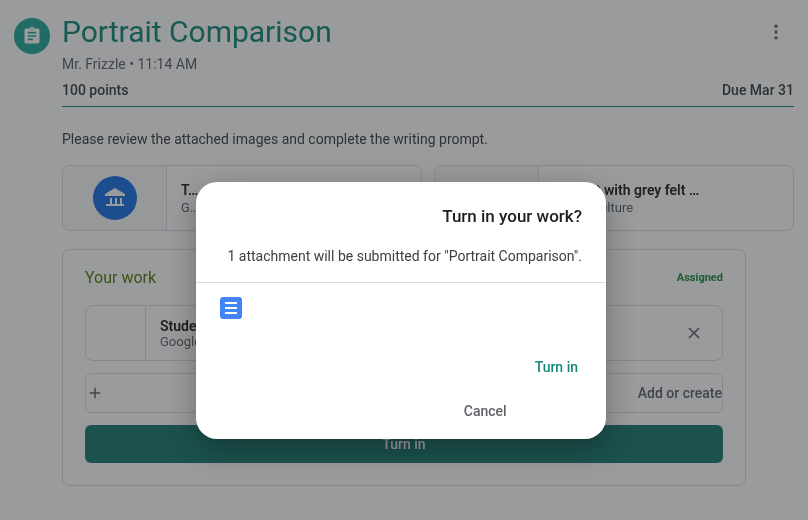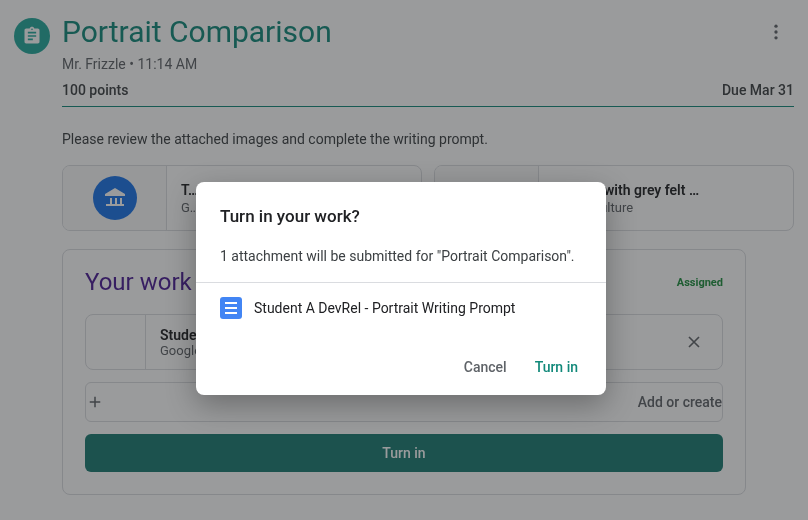--- a/index.html
+++ b/index.html
@@ -216,9 +216,10 @@
     top: 182px;
     width: 410px;
     background: #fff;
-    border-radius: 8px;
+    border-radius: 21px;
     box-shadow: 0 10px 30px rgba(0,0,0,0.3);
     padding: 24px 24px 14px 24px;
+    text-align: right;
   }
   .dialog-title {
     font-size: 17px;

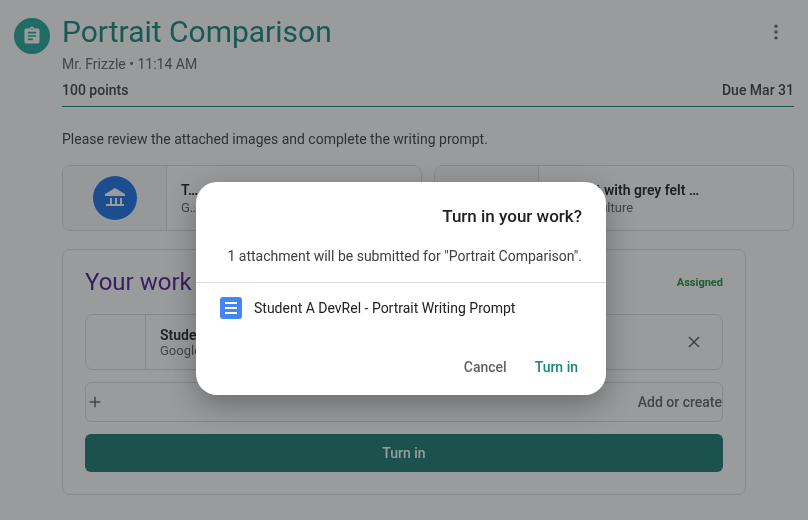--- a/index.html
+++ b/index.html
@@ -137,9 +137,9 @@
     align-items: center;
   }
   .work-title {
-    font-size: 24px;
+    font-size: 16px;
     font-weight: 400;
-    color: #4c1d95;
+    color: #4d7c0f;
   }
   .assigned-badge {
     font-size: 11px;

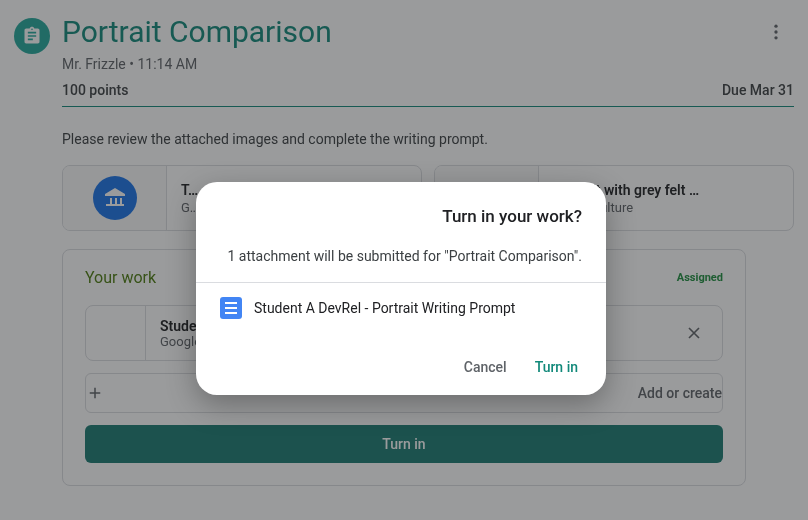--- a/index.html
+++ b/index.html
@@ -372,7 +372,6 @@
   <div class="dialog-sep"></div>
   <div class="dialog-attach">
     <div class="docs-icon"></div>
-    <div class="dialog-attach-name">Student A DevRel - Portrait Writing Prompt</div>
   </div>
   <div class="dialog-actions">
     <div class="dlg-btn dlg-cancel">Cancel</div>

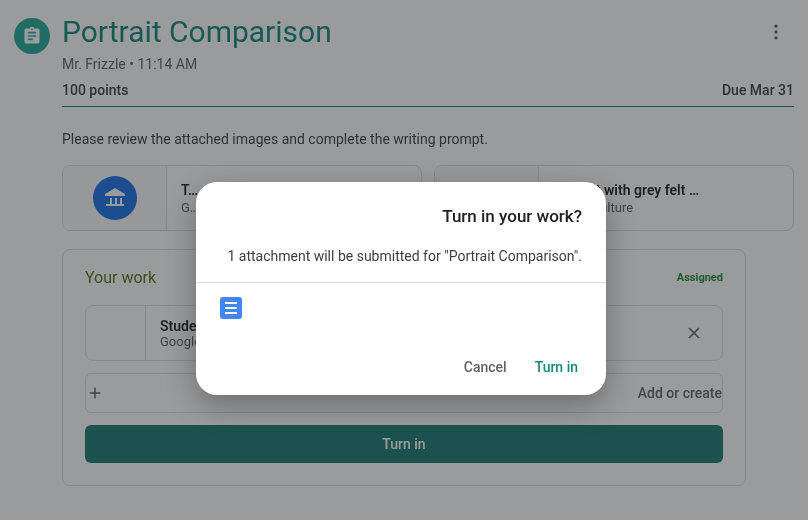--- a/index.html
+++ b/index.html
@@ -271,7 +271,7 @@
     cursor: pointer;
     padding: 6px 4px;
   }
-  .dlg-cancel { color: var(--text-grey); }
+  .dlg-cancel { color: var(--text-grey); margin-top: 44px; }
   .dlg-turnin { color: var(--teal); }
 </style>
 </head>

